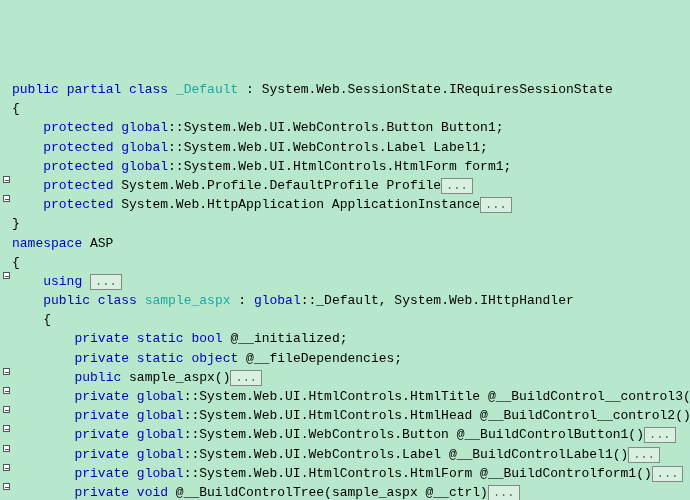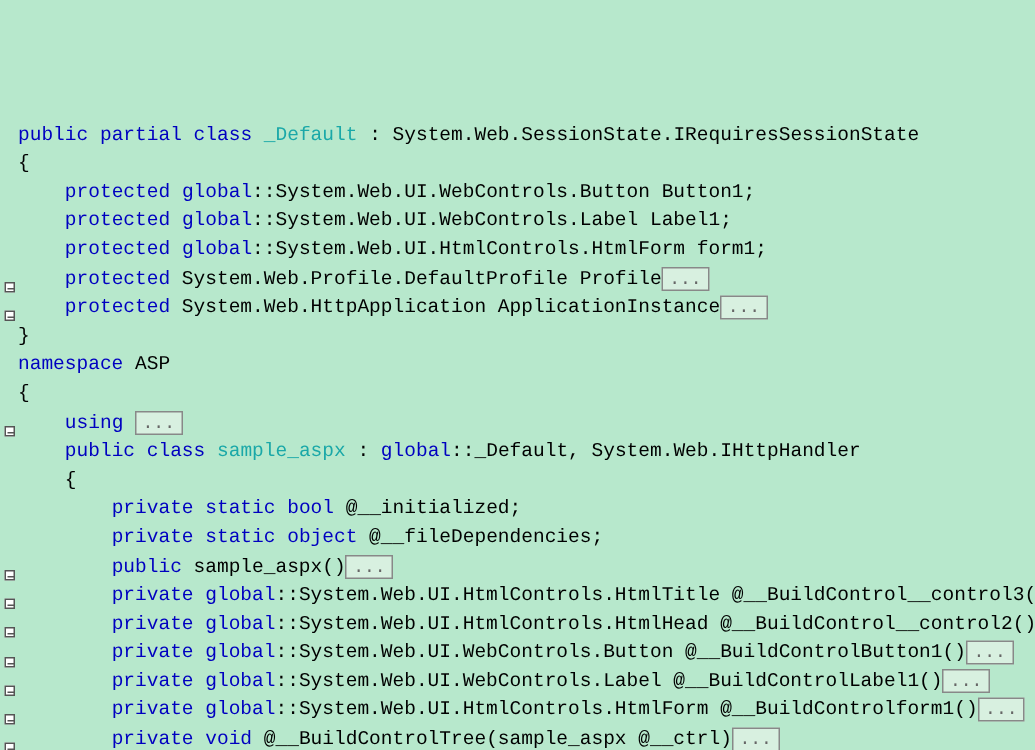--- a/index.html
+++ b/index.html
@@ -15,7 +15,7 @@
       line-height: 1.5;
       padding: 2px 0;
     }
-    .line { display: flex; align-items: flex-end; height: 19.2px; }
+    .line { display: flex; align-items: flex-start; height: 19.2px; }
     .gutter {
       width: 12px;
       display: inline-flex;

